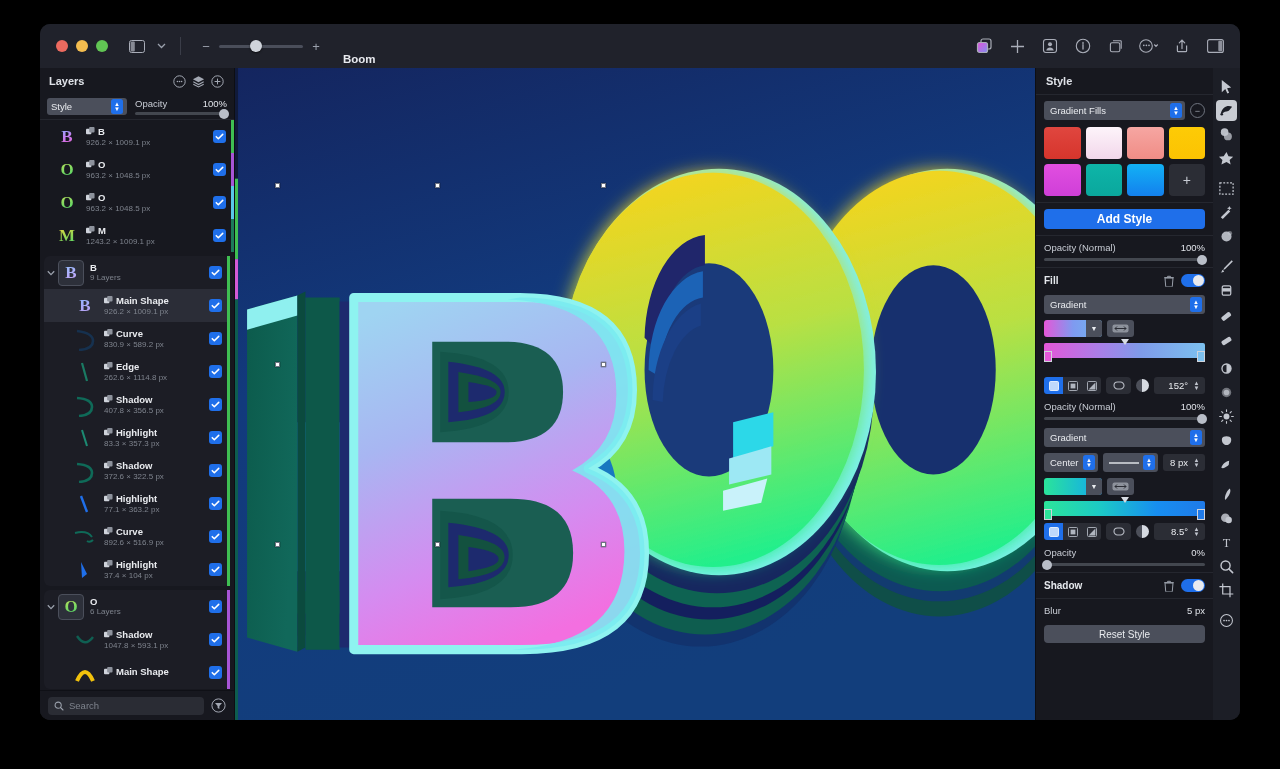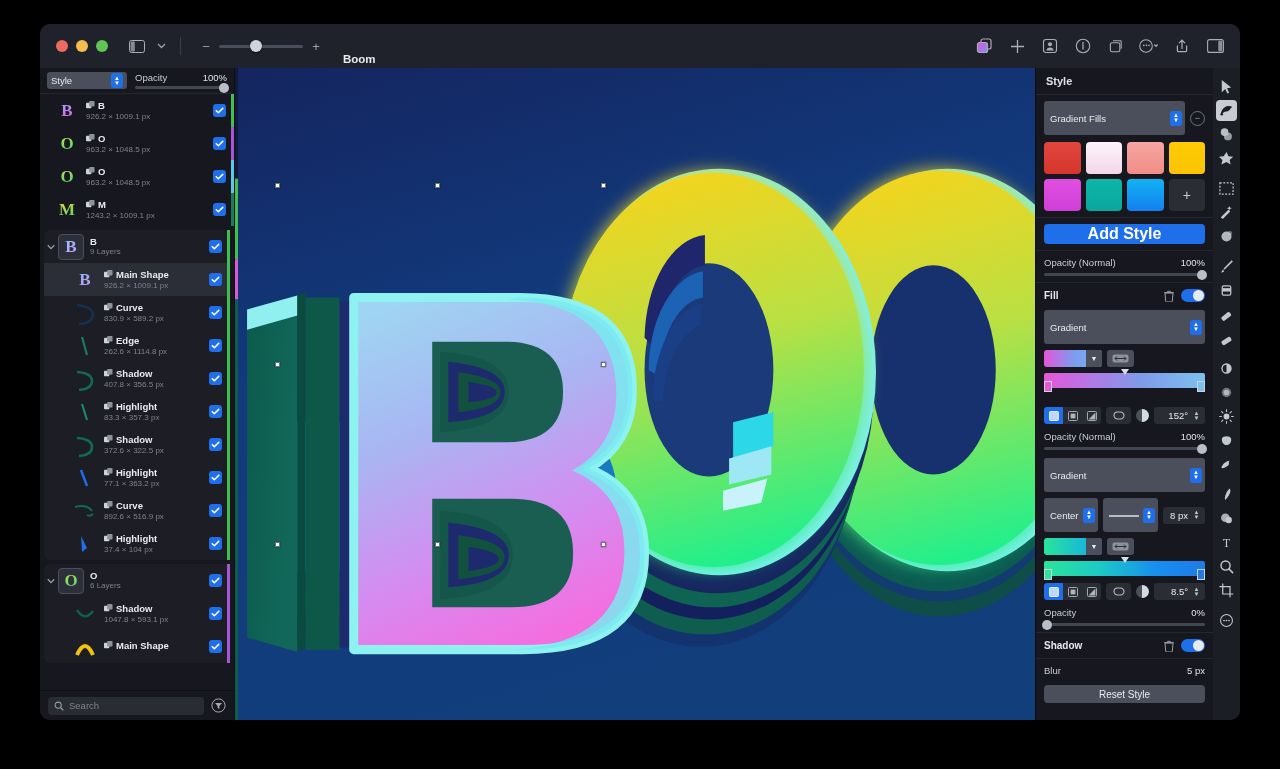--- a/index.html
+++ b/index.html
@@ -304,6 +304,30 @@
   <div id="body-row">
 
     <div id="layers-panel">
+      <div id="layers-header">
+        <div id="layers-title">Layers</div>
+        <div class="lh-icon">
+          <svg width="13" height="13" viewBox="0 0 13 13">
+              <circle cx="6.5" cy="6.5" r="5.7" fill="none" stroke="currentColor" stroke-width="1"></circle>
+              <circle cx="4.4" cy="6.5" r=".8" fill="currentColor"></circle>
+              <circle cx="6.5" cy="6.5" r=".8" fill="currentColor"></circle>
+              <circle cx="8.6" cy="6.5" r=".8" fill="currentColor"></circle>
+            </svg>
+        </div>
+        <div class="lh-icon">
+          <svg width="13" height="13" viewBox="0 0 14 14">
+              <path d="M7 1.4L13 4.6 7 7.8 1 4.6z" fill="currentColor"></path>
+              <path d="M1.4 7.3L7 10.3l5.6-3" fill="none" stroke="currentColor" stroke-width="1.1"></path>
+              <path d="M1.4 9.9L7 12.9l5.6-3" fill="none" stroke="currentColor" stroke-width="1.1"></path>
+            </svg>
+        </div>
+        <div class="lh-icon">
+          <svg width="13" height="13" viewBox="0 0 13 13">
+              <circle cx="6.5" cy="6.5" r="5.7" fill="none" stroke="currentColor" stroke-width="1"></circle>
+              <path d="M6.5 3.6v5.8M3.6 6.5h5.8" stroke="currentColor" stroke-width="1"></path>
+            </svg>
+        </div>
+      </div>
 
       <div id="blend-row">
         <div id="blend-select">

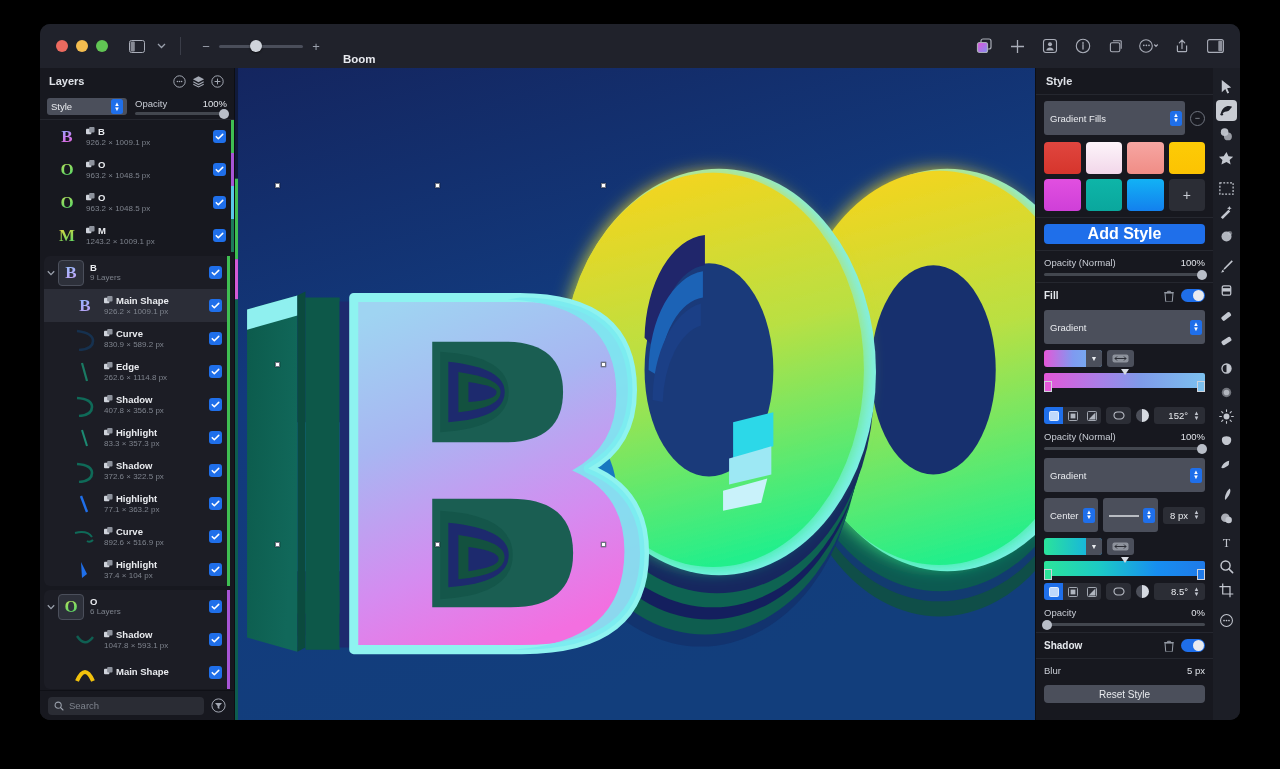--- a/index.html
+++ b/index.html
@@ -137,7 +137,7 @@
   .sp-sec.first{ border-top:1px solid #25272f; }
   .row{ display:flex;align-items:center;gap:5px; }
   .dd{
-    flex:1;height:34px;background:#4b4f5b;border-radius:3px;display:flex;align-items:center;
+    flex:1;height:19px;background:#4b4f5b;border-radius:3px;display:flex;align-items:center;
     padding:0 3px 0 6px; gap:4px;
   }
   .dd-label{ color:#e9ebef;font-size:9.5px;flex:1;white-space:nowrap;overflow:hidden;}

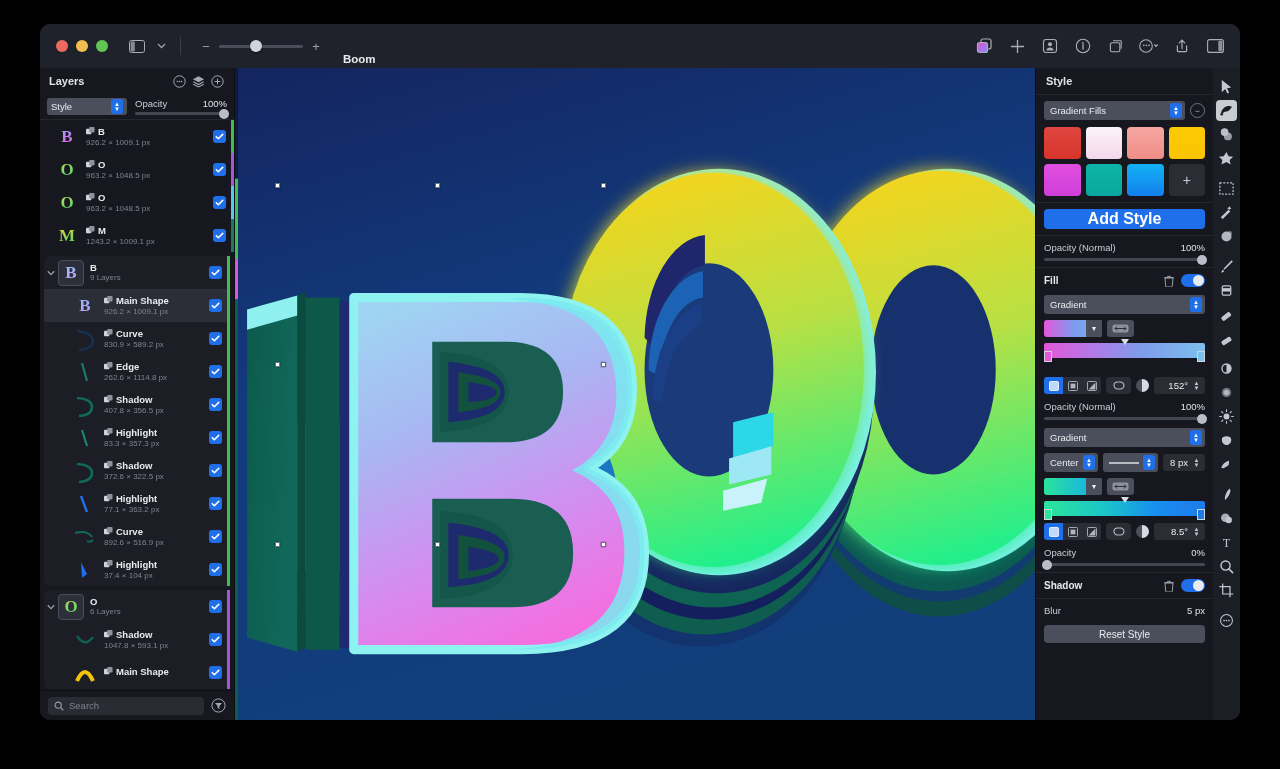--- a/index.html
+++ b/index.html
@@ -151,7 +151,7 @@
 
   #add-style-btn{
     height:20px;background:#1f6fea;border-radius:4px;display:flex;align-items:center;
-    justify-content:center;color:#fff;font-size:16px;font-weight:bold;
+    justify-content:center;color:#fff;font-size:12px;font-weight:bold;
   }
   .lbl-row{ display:flex;align-items:center;}
   .lbl{ color:#c9cdd5;font-size:9.5px;flex:1;}

